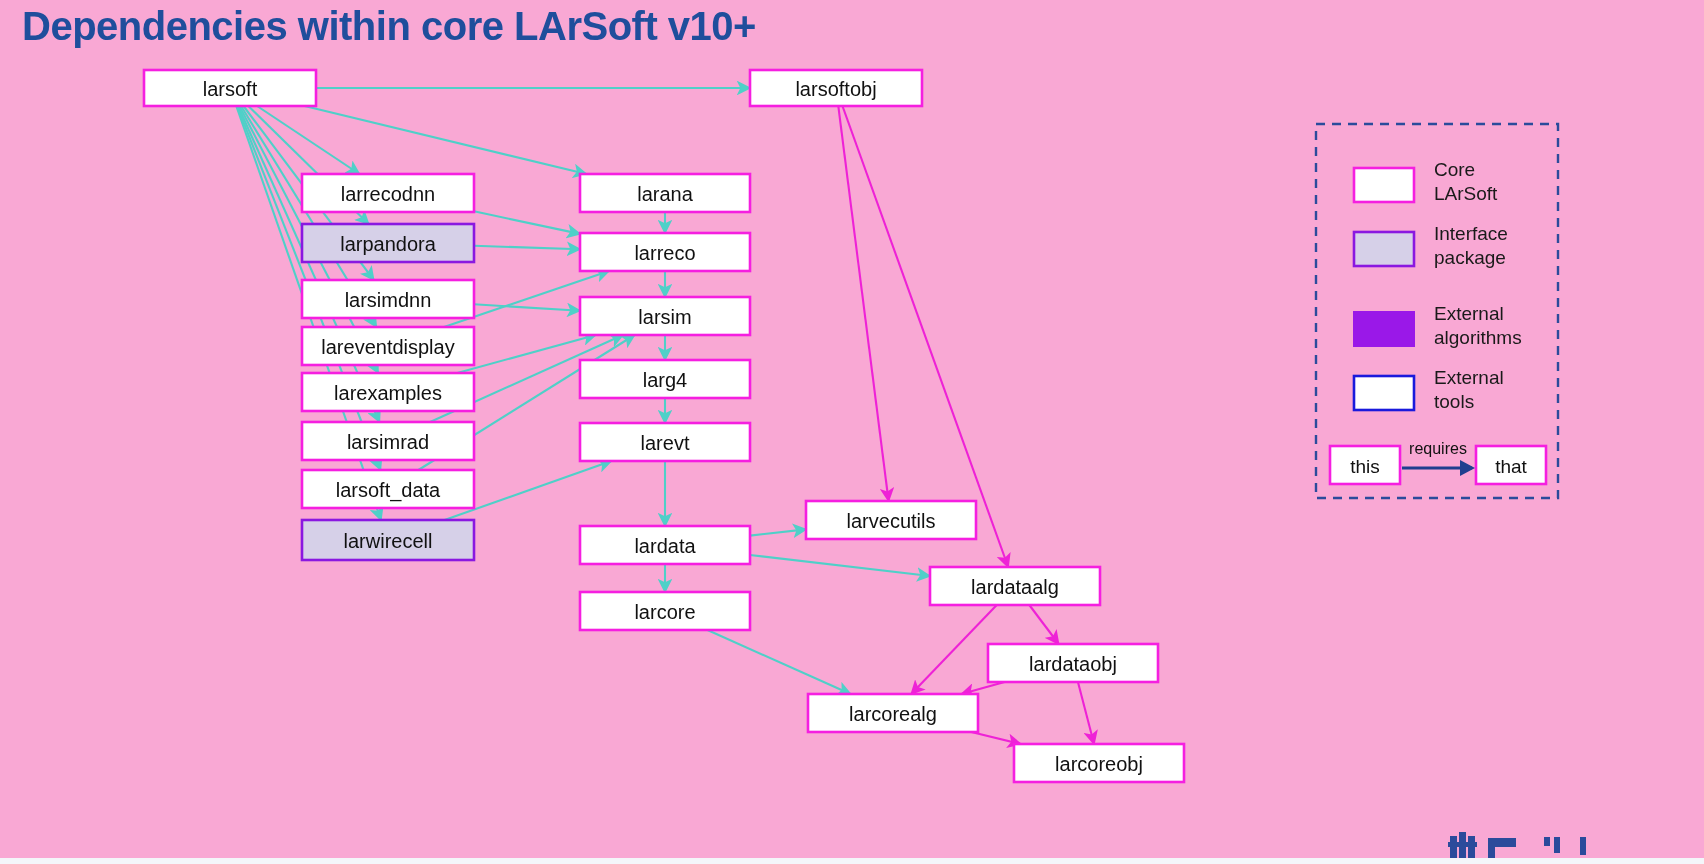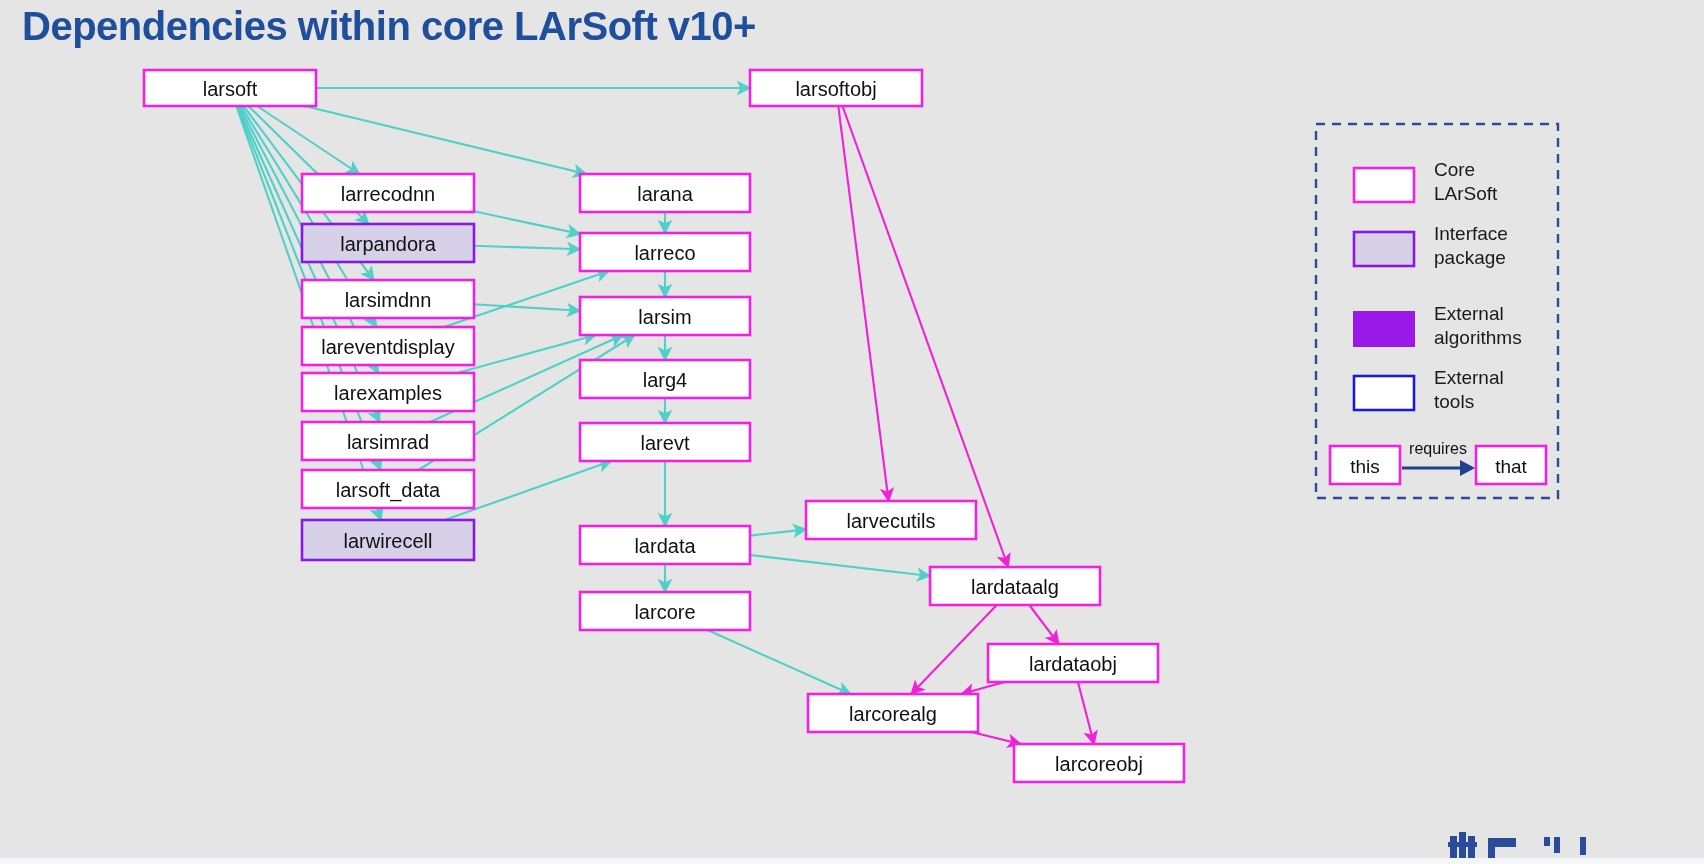--- a/index.html
+++ b/index.html
@@ -5,7 +5,7 @@
   html,body{margin:0;padding:0;background:#ffffff;}
   body{width:1704px;height:864px;position:relative;overflow:hidden;
        font-family:"Liberation Sans","DejaVu Sans",sans-serif;}
-  #slide{position:absolute;inset:0;width:1704px;height:864px;background:#e5e5e5;}
+  #slide{position:absolute;inset:0;width:1704px;height:864px;background:#f9a8d4;}
   #title{position:absolute;left:22px;top:4px;font-size:40px;font-weight:bold;
          color:#1F4E9C;letter-spacing:-0.5px;white-space:nowrap;}
   svg#graph{position:absolute;left:0;top:0;width:1704px;height:864px;}

